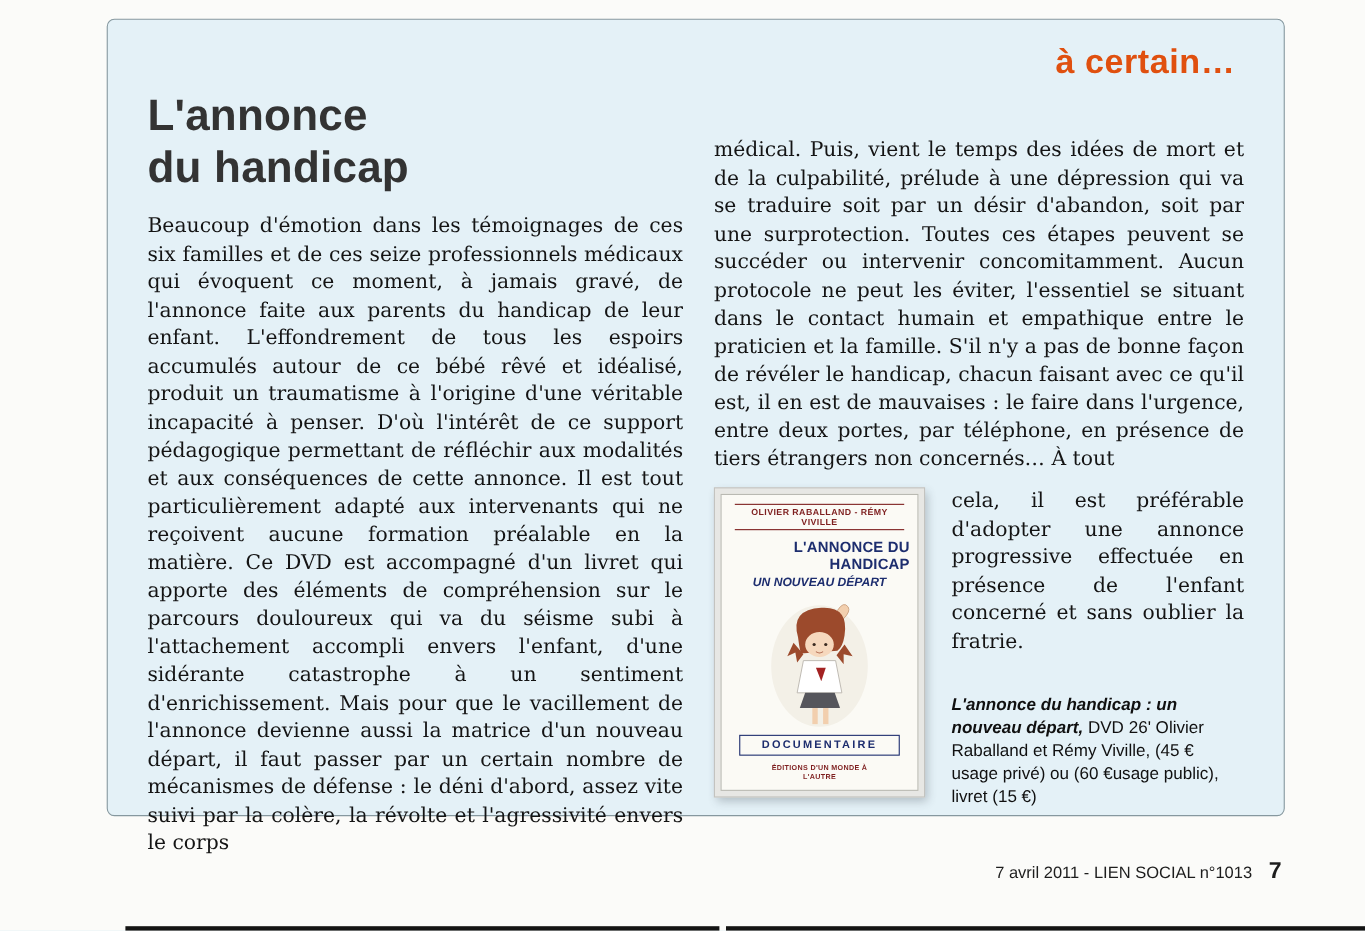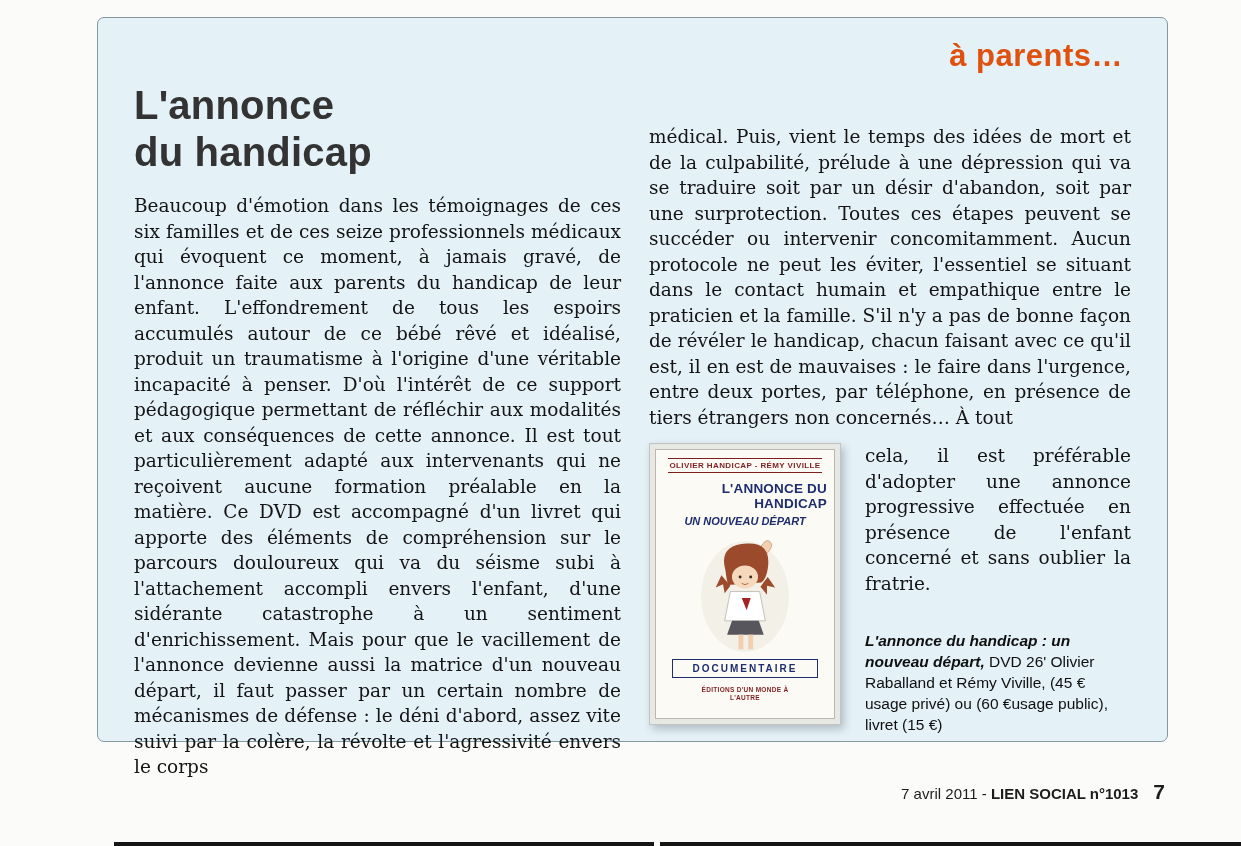--- a/index.html
+++ b/index.html
@@ -163,7 +163,7 @@
 
   <div class="article-panel">
 
-    <div class="signal-label">à parents…</div>
+    <div class="signal-label">à certain…</div>
 
     <div class="columns">
 

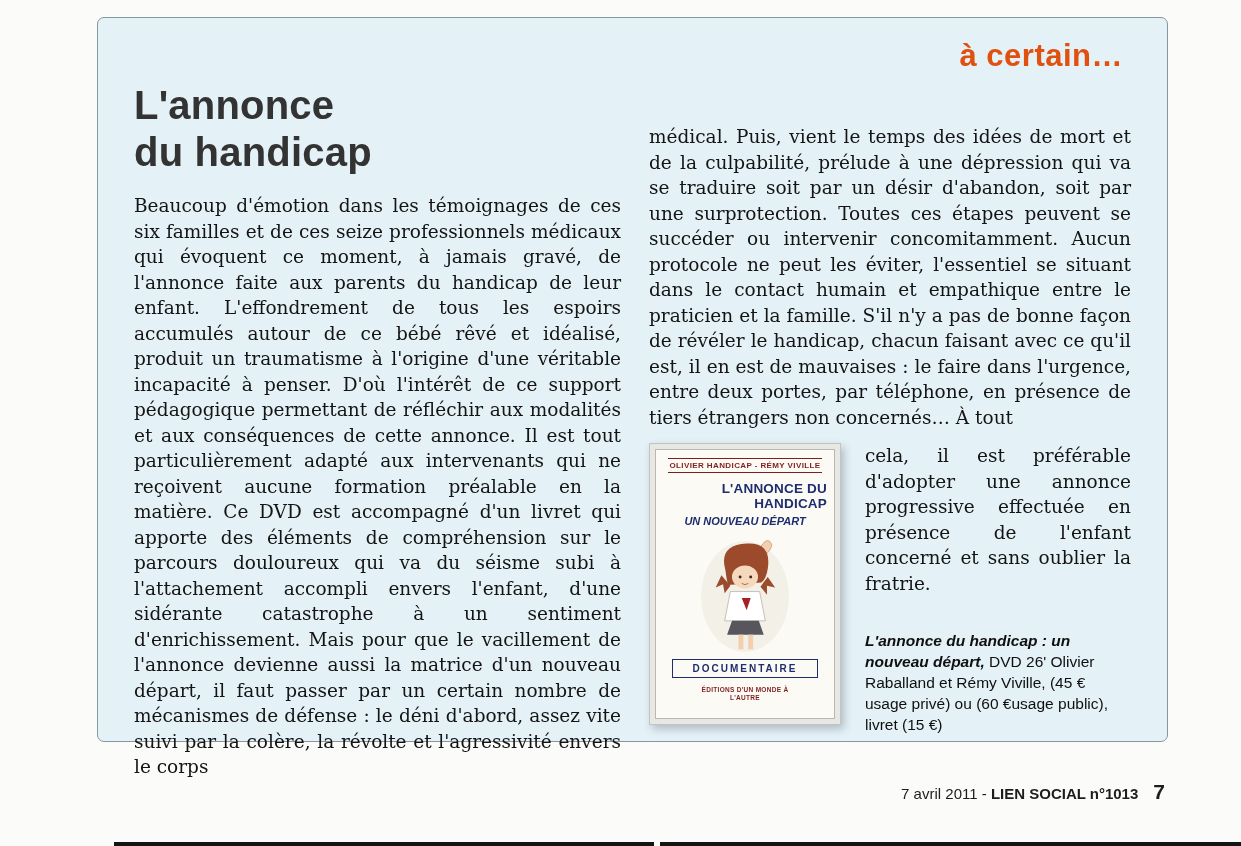--- a/index.html
+++ b/index.html
@@ -182,7 +182,7 @@
 
           <div class="dvd-case">
             <div class="dvd-inner">
-              <div class="cover-authors">OLIVIER HANDICAP - RÉMY VIVILLE</div>
+              <div class="cover-authors">OLIVIER RABALLAND - RÉMY VIVILLE</div>
               <div class="cover-title">L'ANNONCE DU HANDICAP</div>
               <div class="cover-subtitle">UN NOUVEAU DÉPART</div>
               <div class="cover-art">

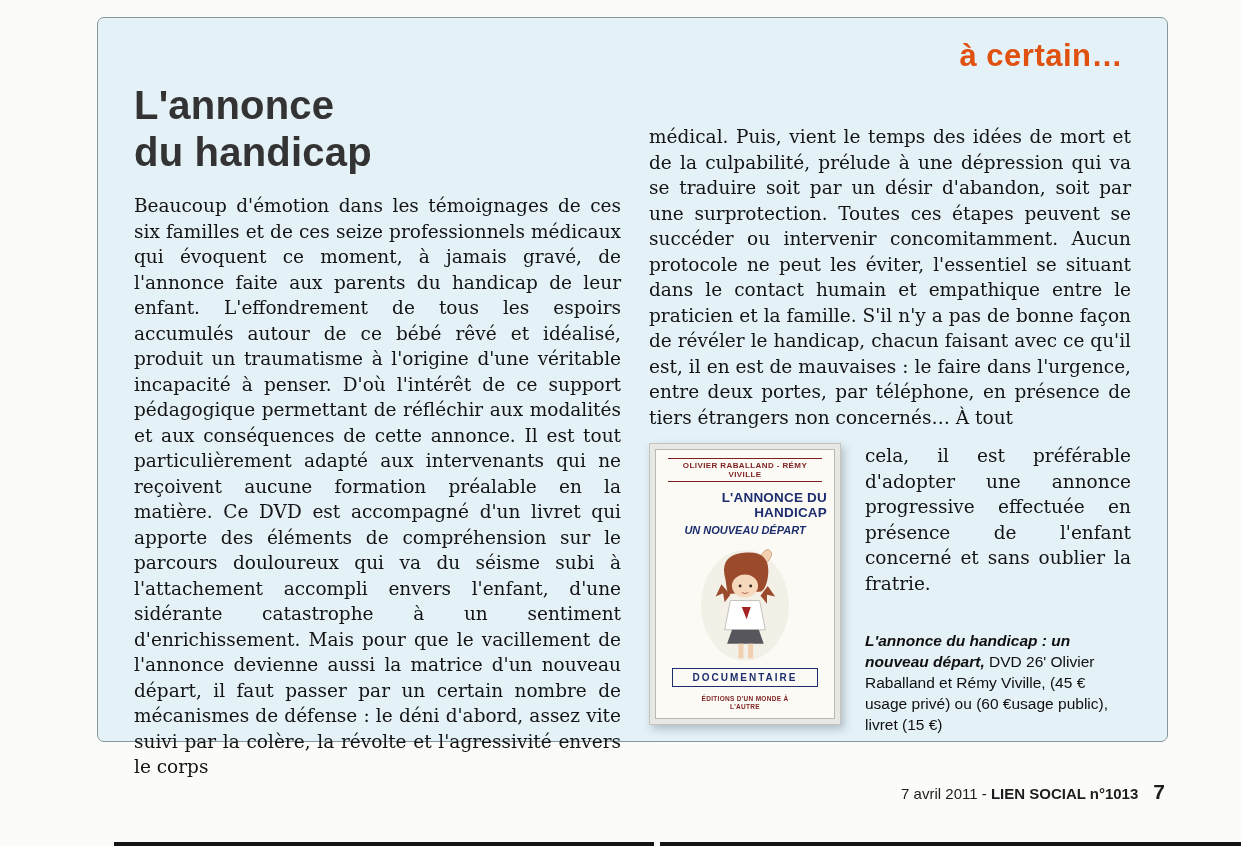--- a/index.html
+++ b/index.html
@@ -144,7 +144,7 @@
     font-size:15px;
     color:#1d1d1d;
   }
-  .footer-magazine{font-weight:bold;white-space:pre;}
+  .footer-magazine{font-weight:normal;white-space:pre;}
   .footer-date{white-space:pre;}
   .page-number{
     font-weight:bold;

